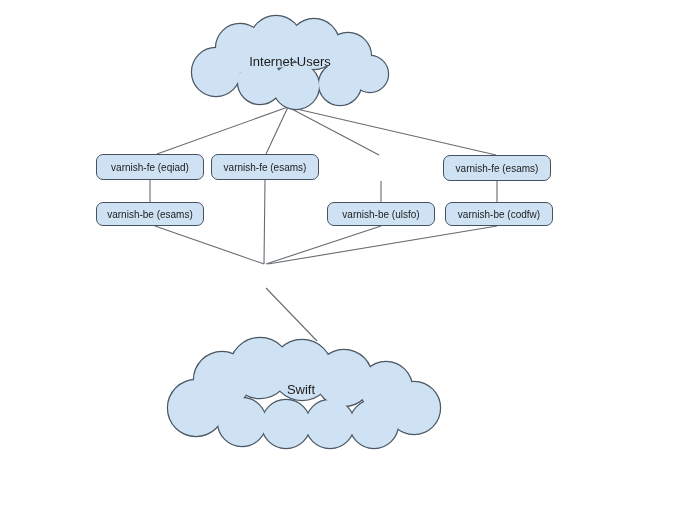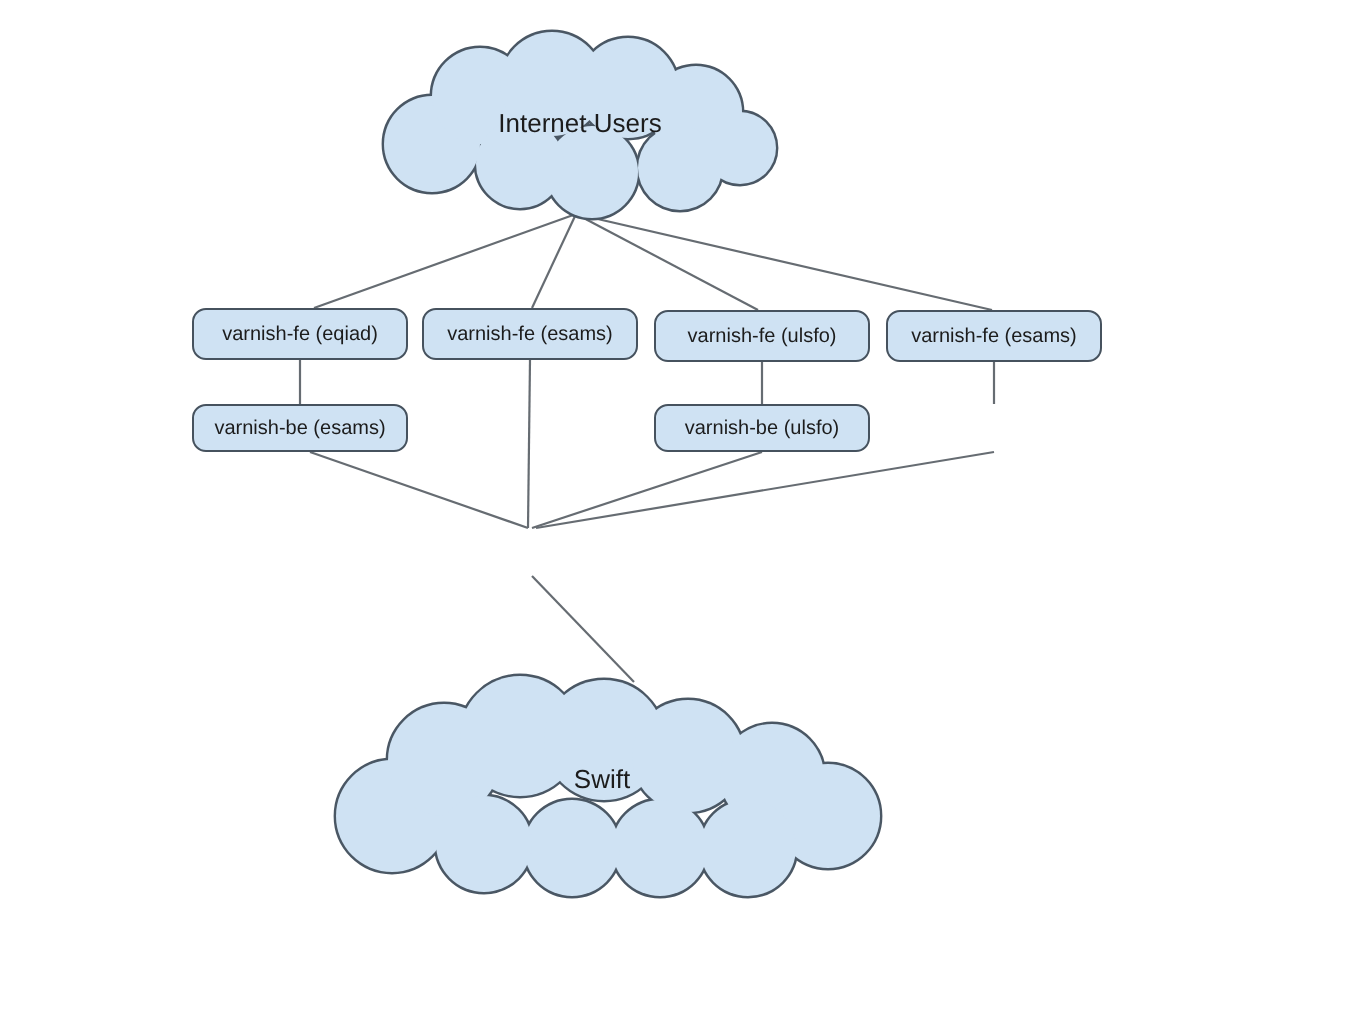--- a/index.html
+++ b/index.html
@@ -75,9 +75,6 @@
   <div class="node" style="left:211px;top:154px">
     <span>varnish-fe (esams)</span>
   </div>
-  <div class="node" style="left:327px;top:155px">
-    <span>varnish-fe (ulsfo)</span>
-  </div>
   <div class="node" style="left:443px;top:155px">
     <span>varnish-fe (esams)</span>
   </div>

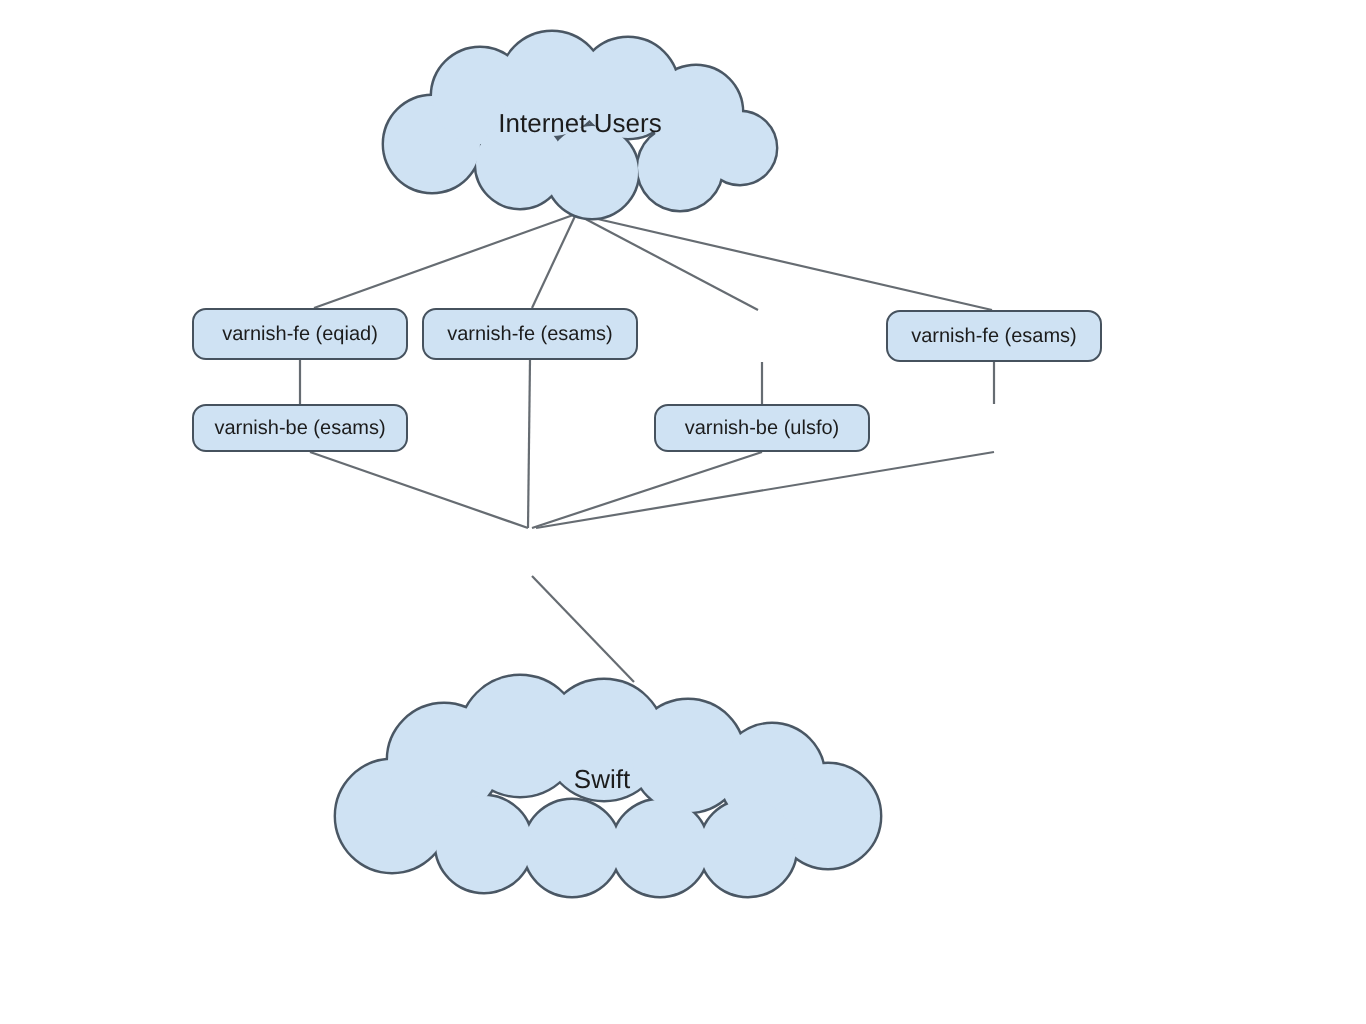--- a/index.html
+++ b/index.html
@@ -85,6 +85,9 @@
   <div class="node be" style="left:327px;top:202px">
     <span>varnish-be (ulsfo)</span>
   </div>
+  <div class="node be" style="left:445px;top:202px">
+    <span>varnish-be (codfw)</span>
+  </div>
 
 
   <div class="cloud-wrap" style="left:156px;top:338px;width:290px;height:114px">

